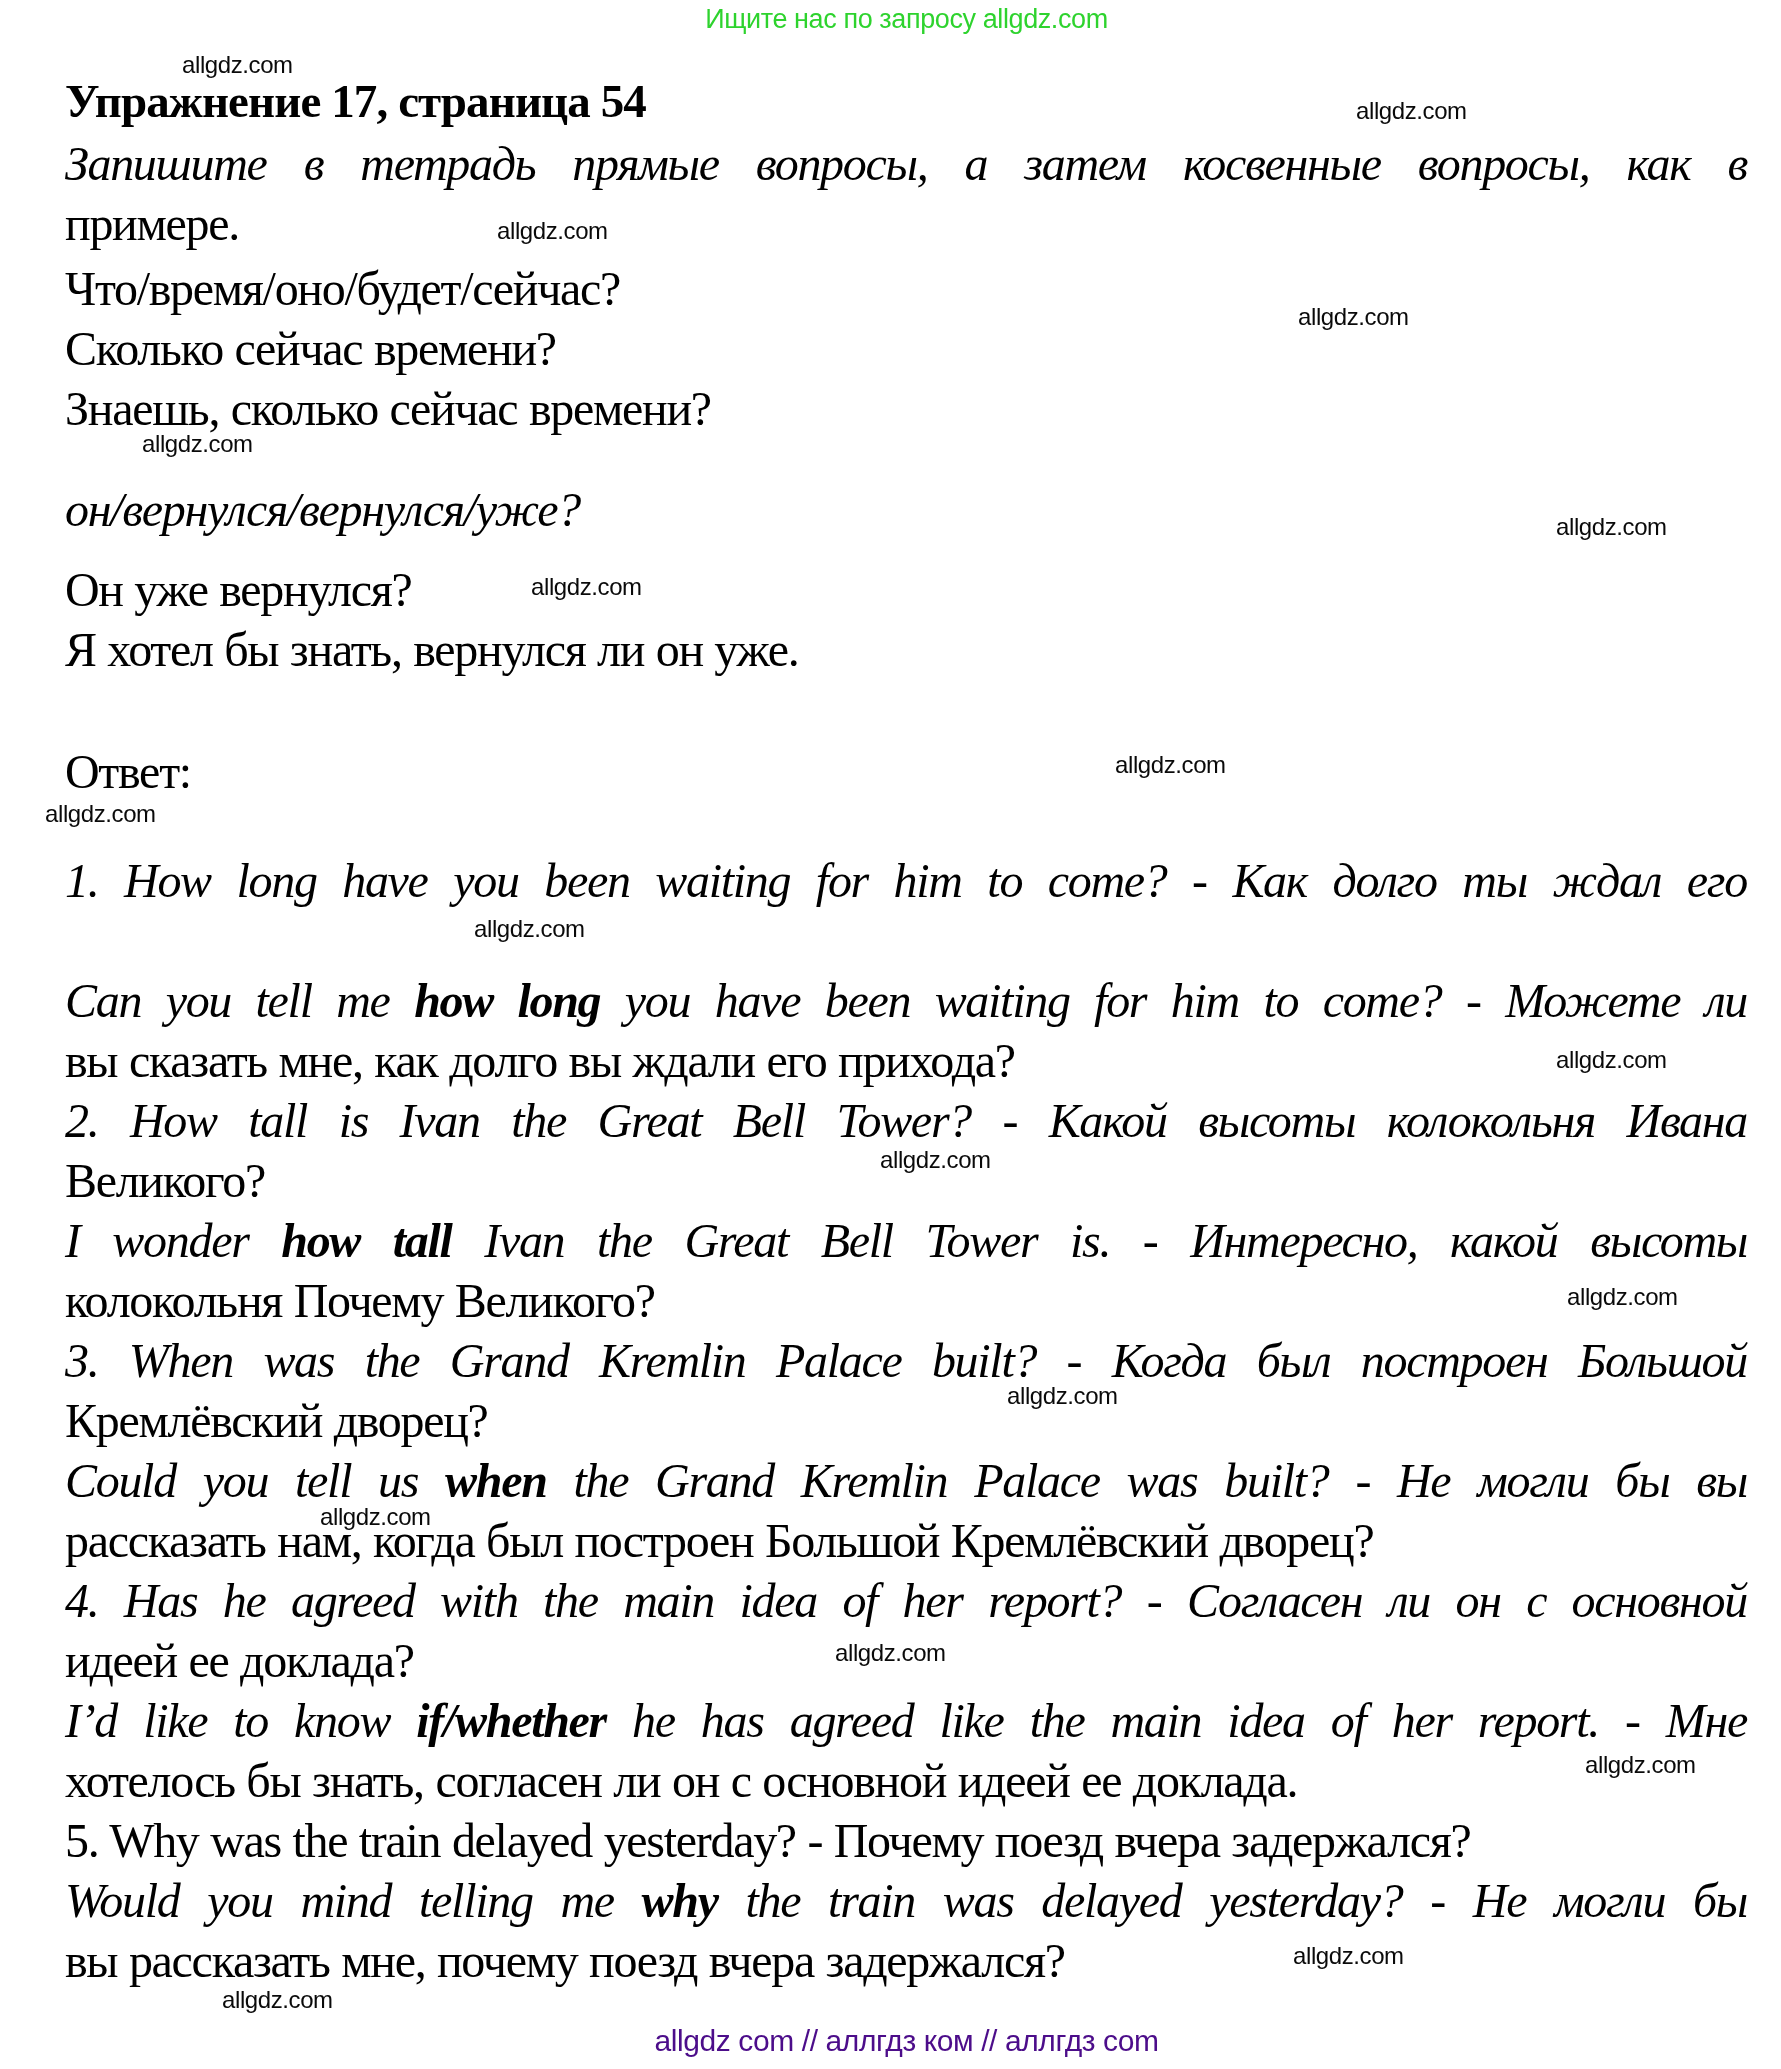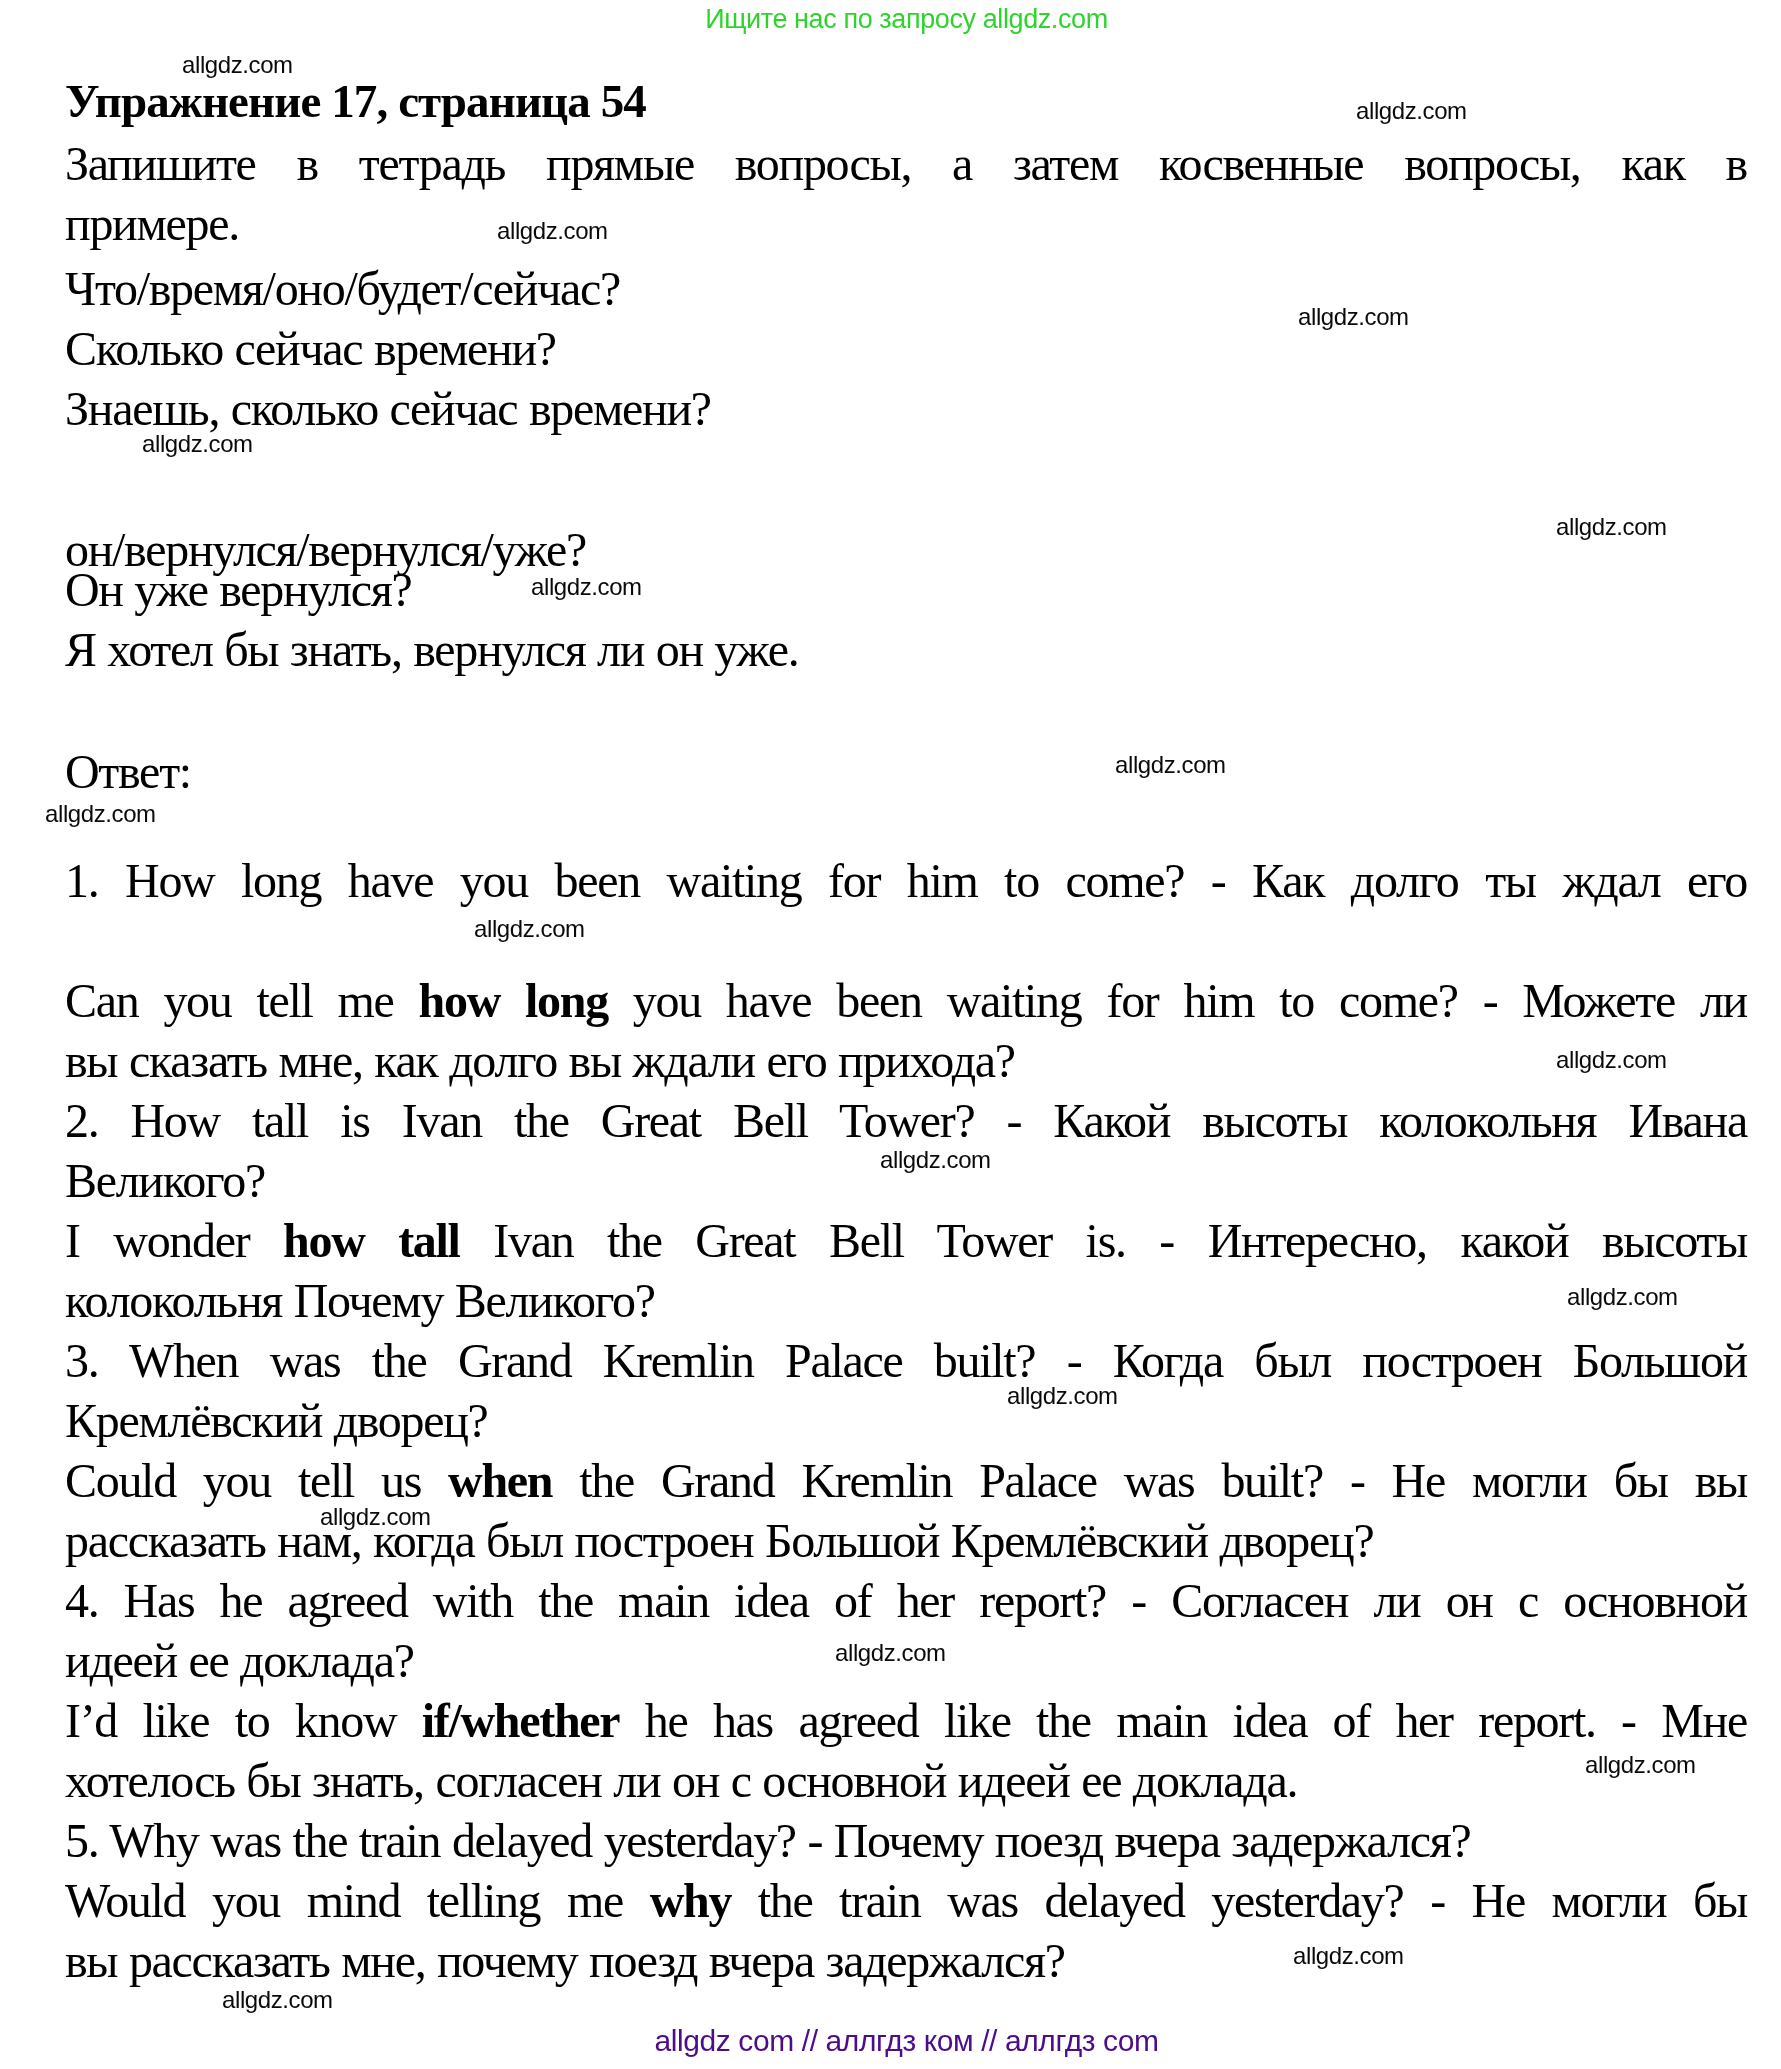--- a/index.html
+++ b/index.html
@@ -48,6 +48,7 @@
   .line.just{
     text-align:justify;
     text-align-last:justify;
+    font-style:italic;
   }
   .b{font-weight:bold;}
   .footer{

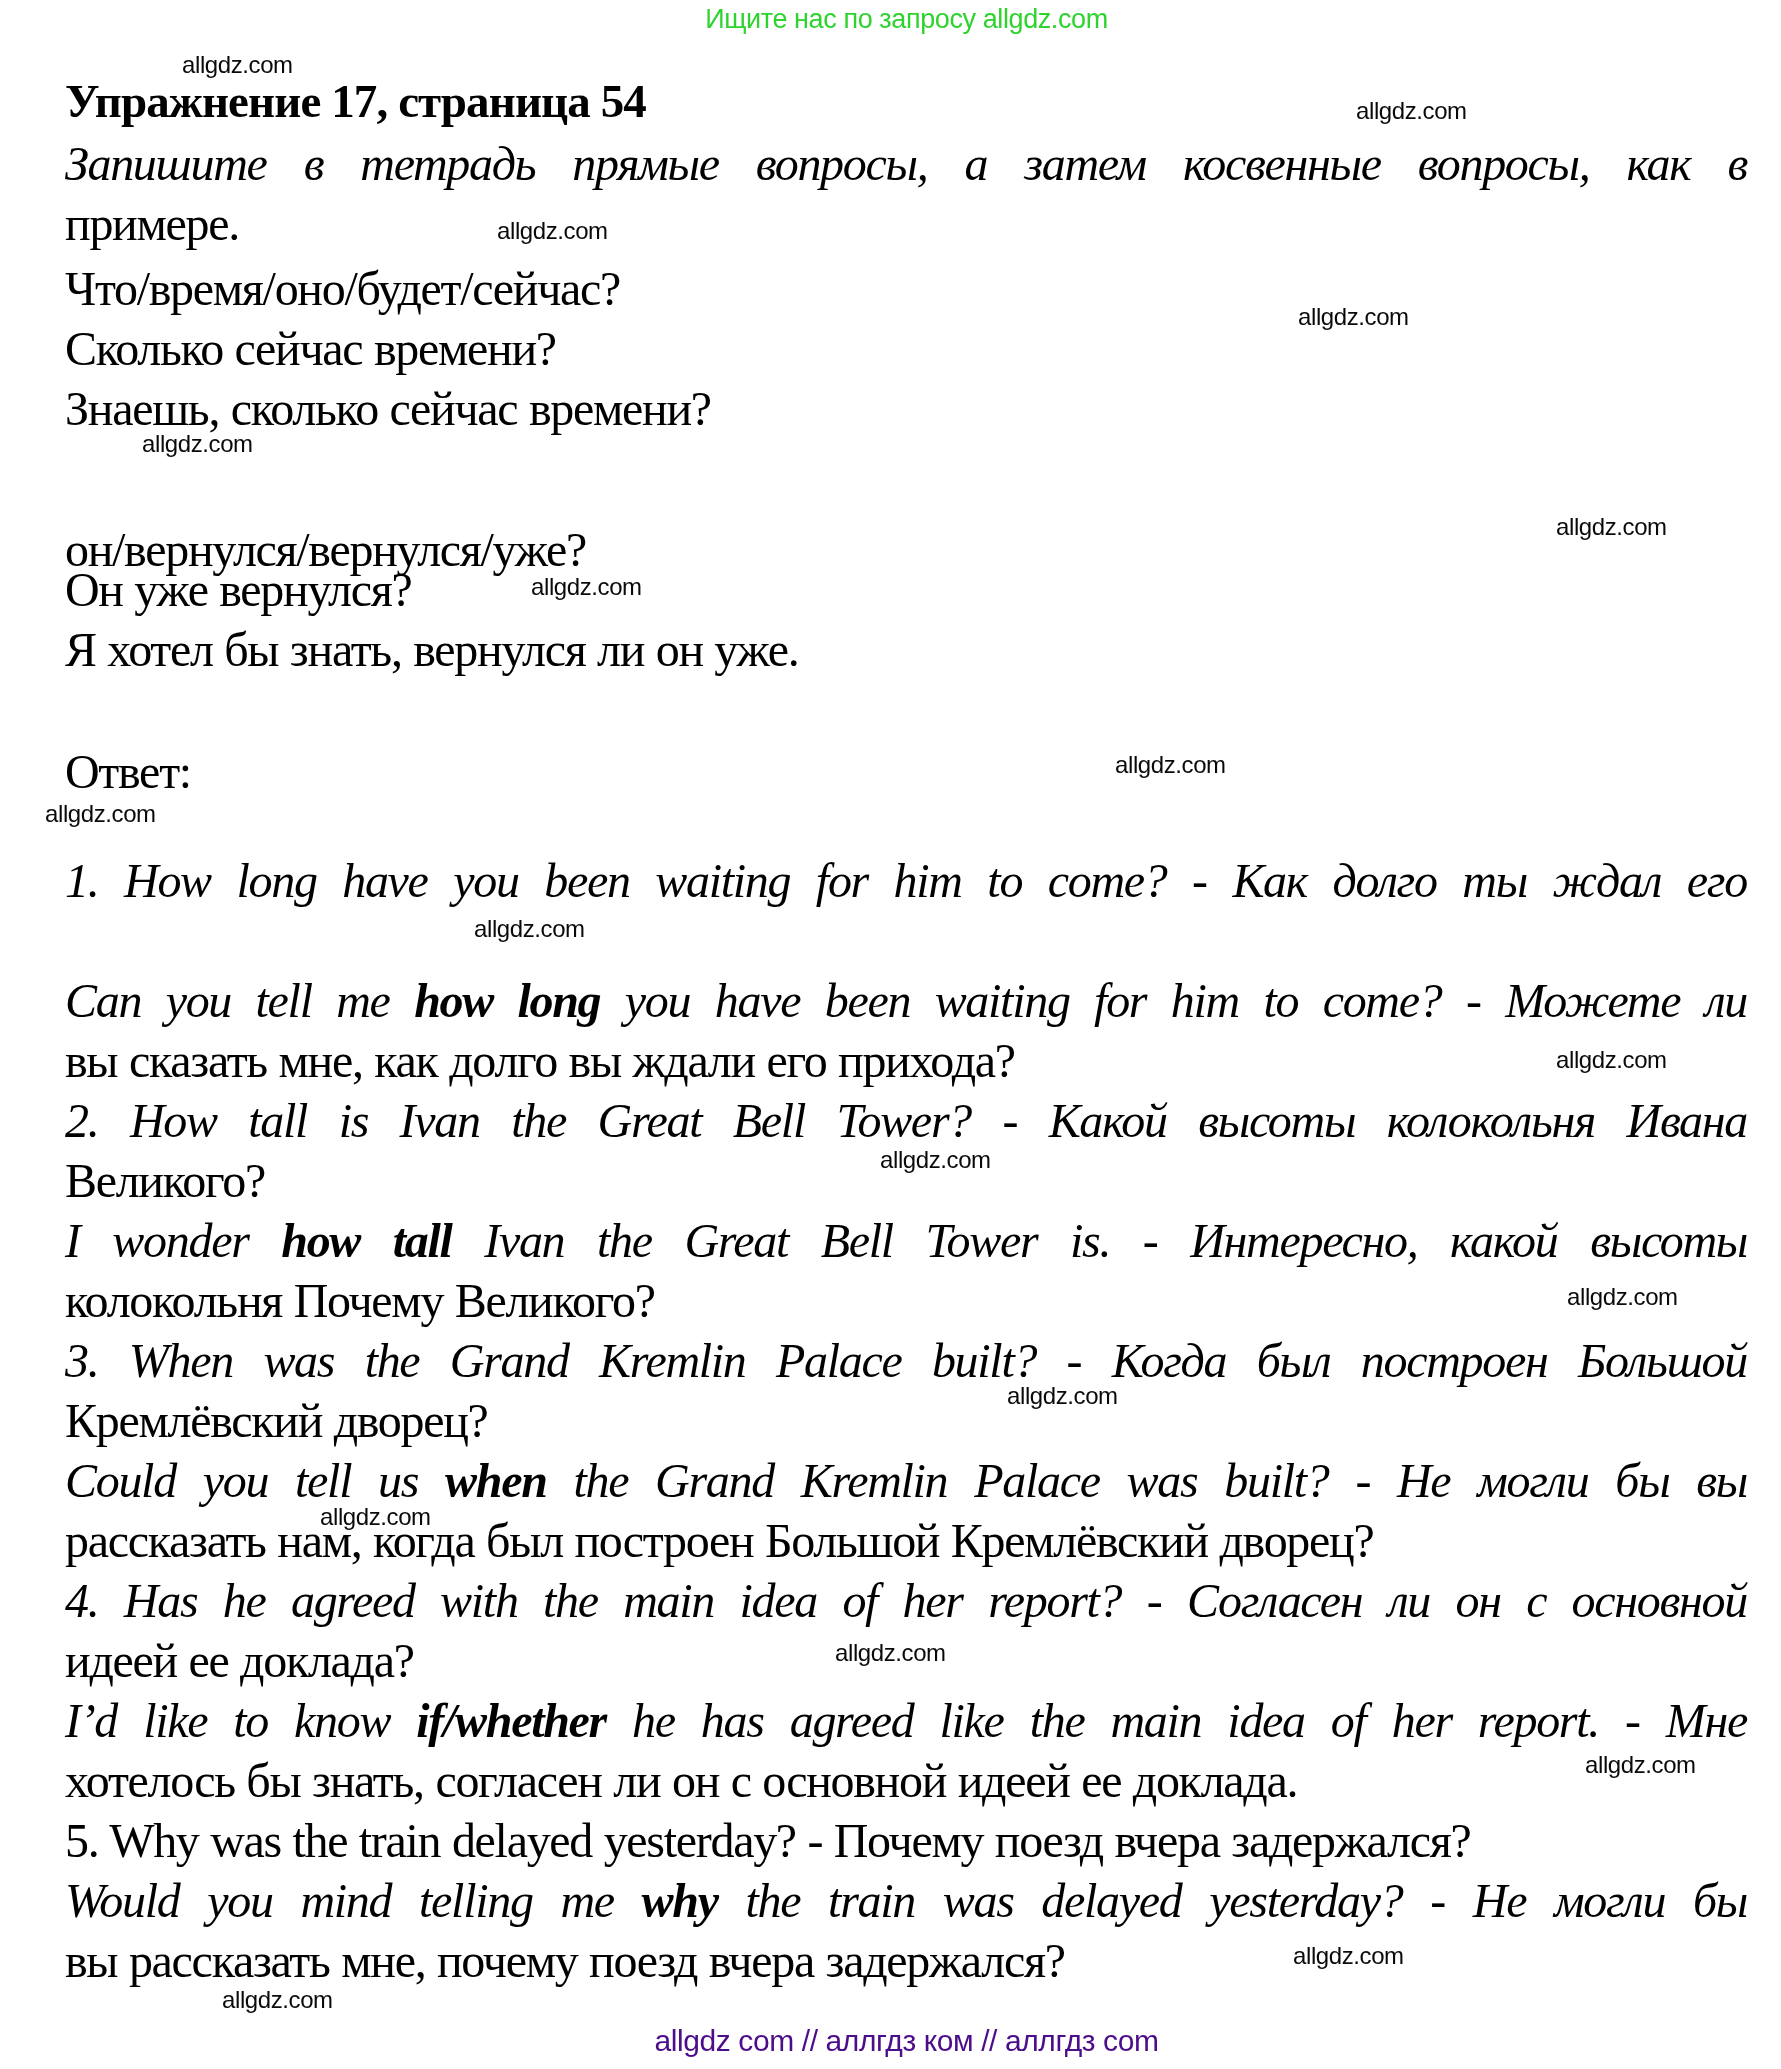--- a/index.html
+++ b/index.html
@@ -79,7 +79,7 @@
       <div class="block" style="top: 379px;">
         <div class="line"><span>Знаешь, сколько сейчас времени?</span></div>
       </div>
-      <div class="block" style="top: 520px;">
+      <div class="block" style="top: 480px; font-style: italic;">
         <div class="line"><span>он/вернулся/вернулся/уже?</span></div>
       </div>
       <div class="block" style="top: 560px;">

